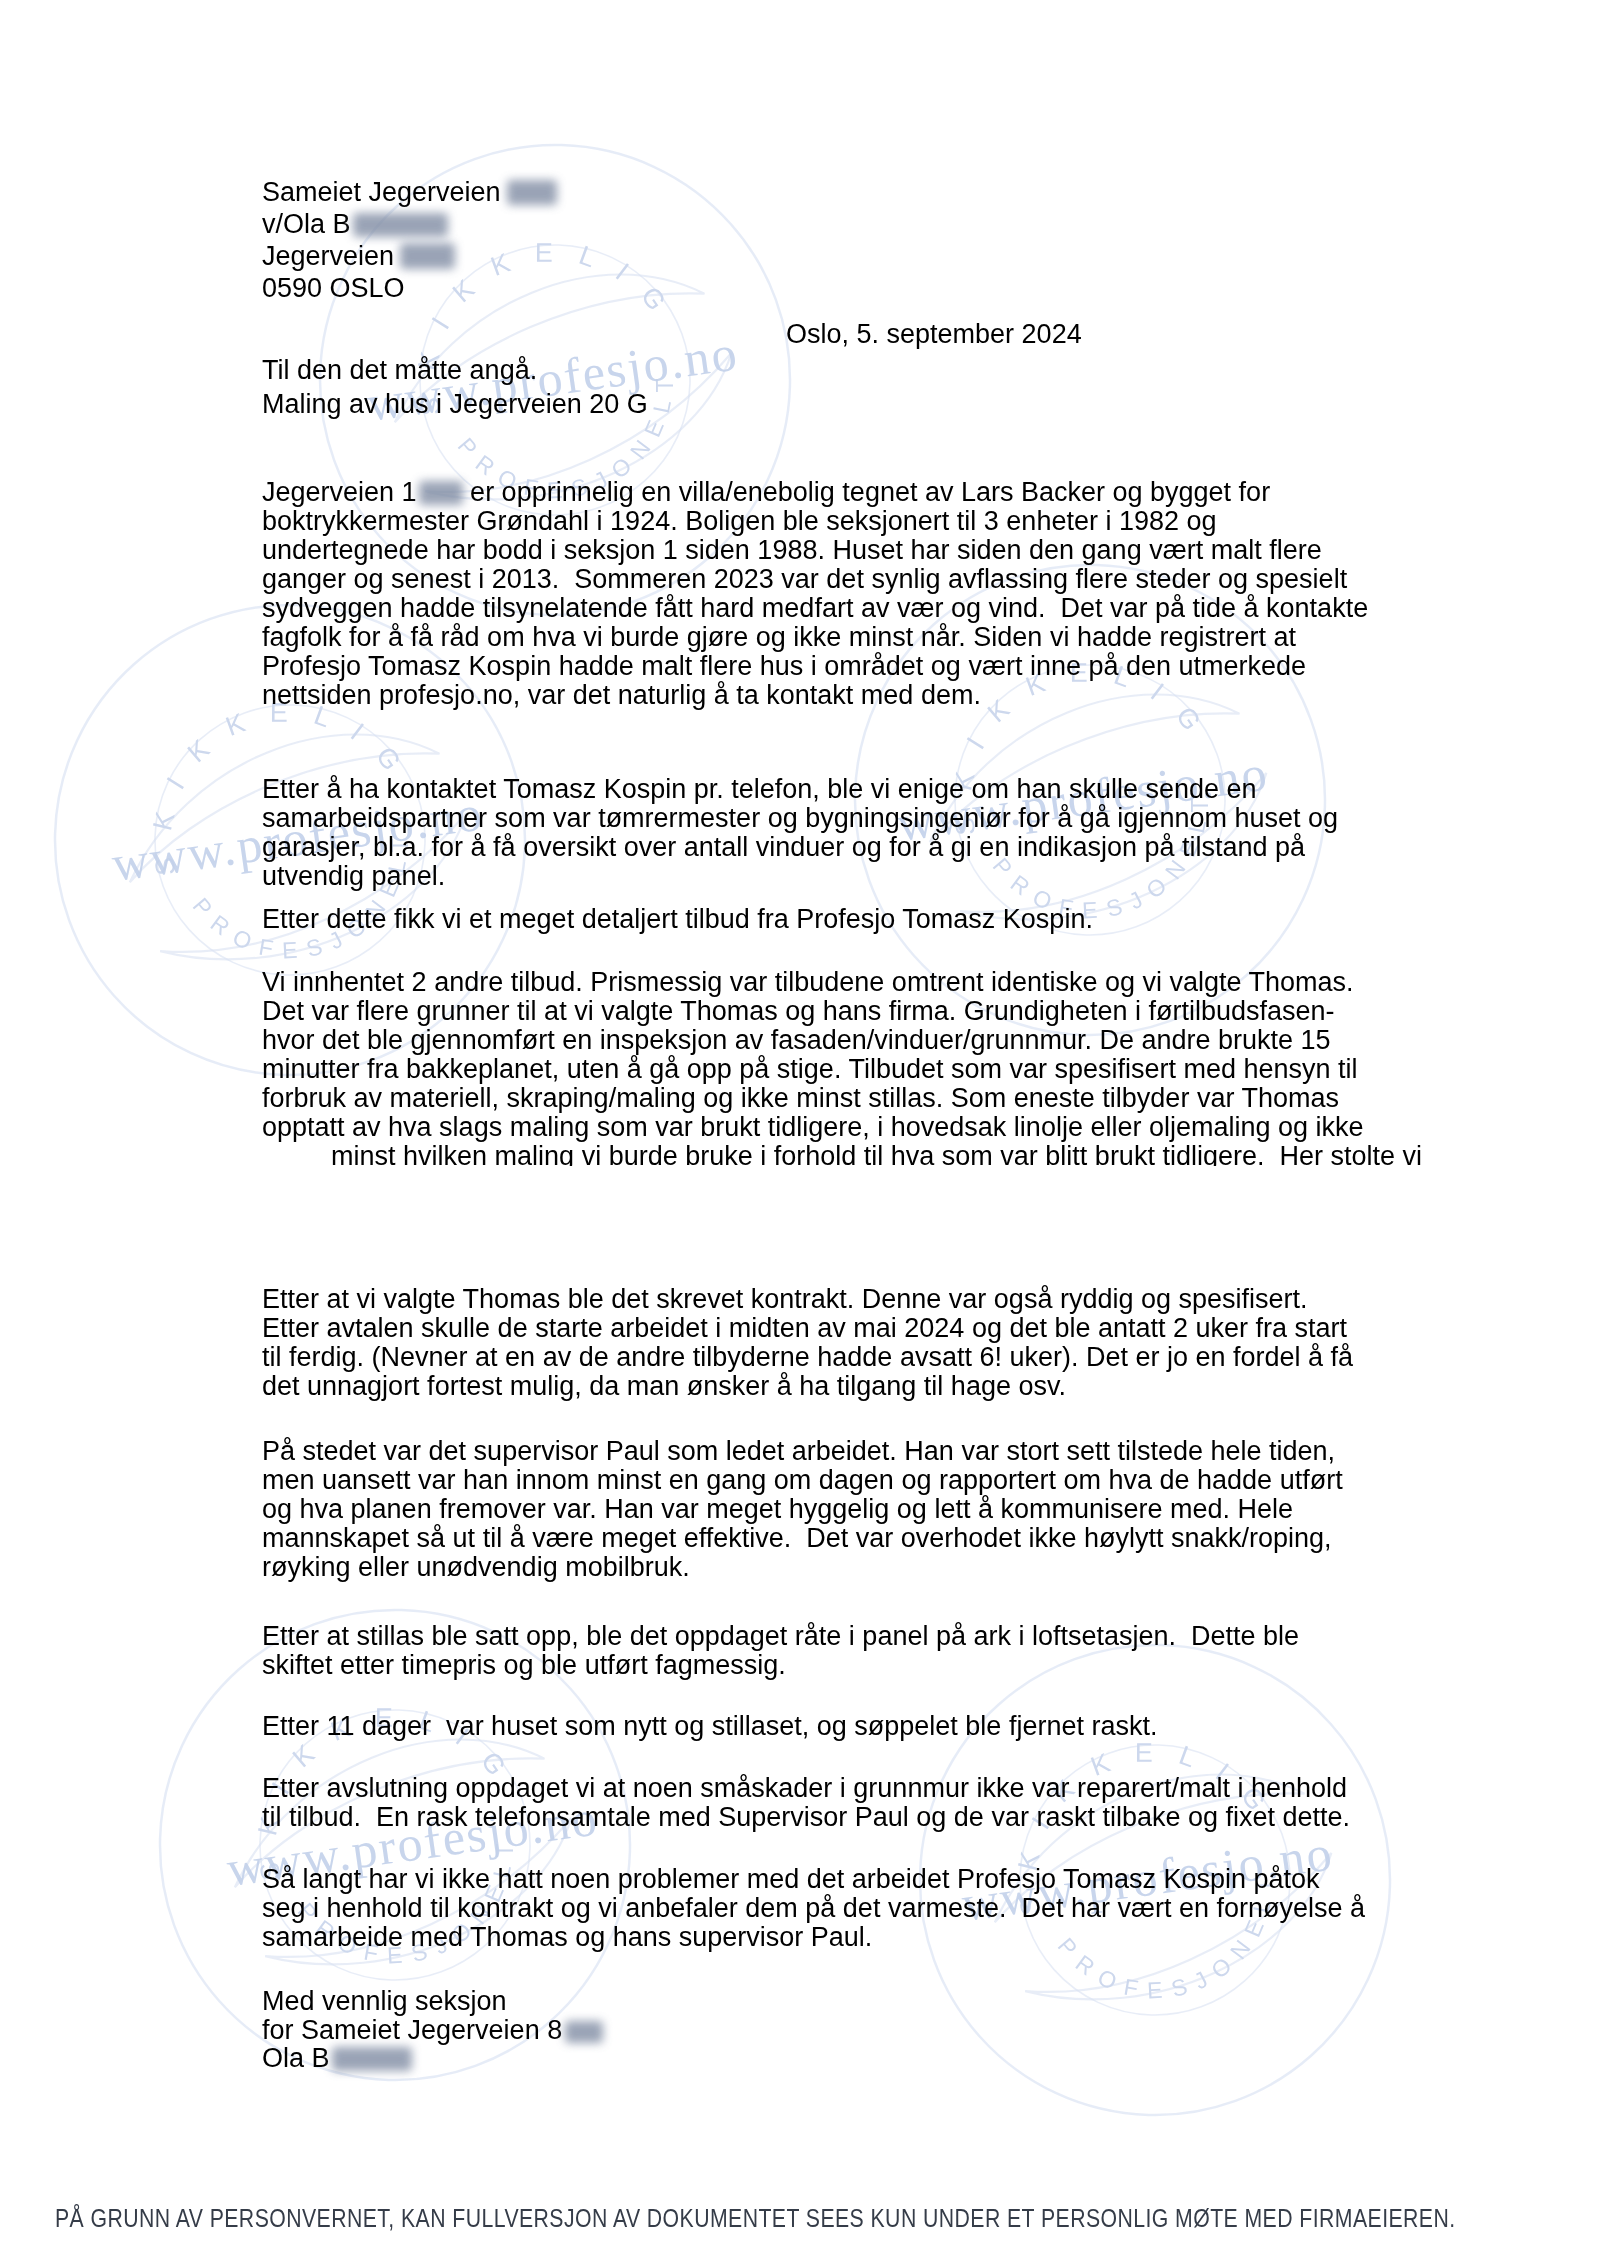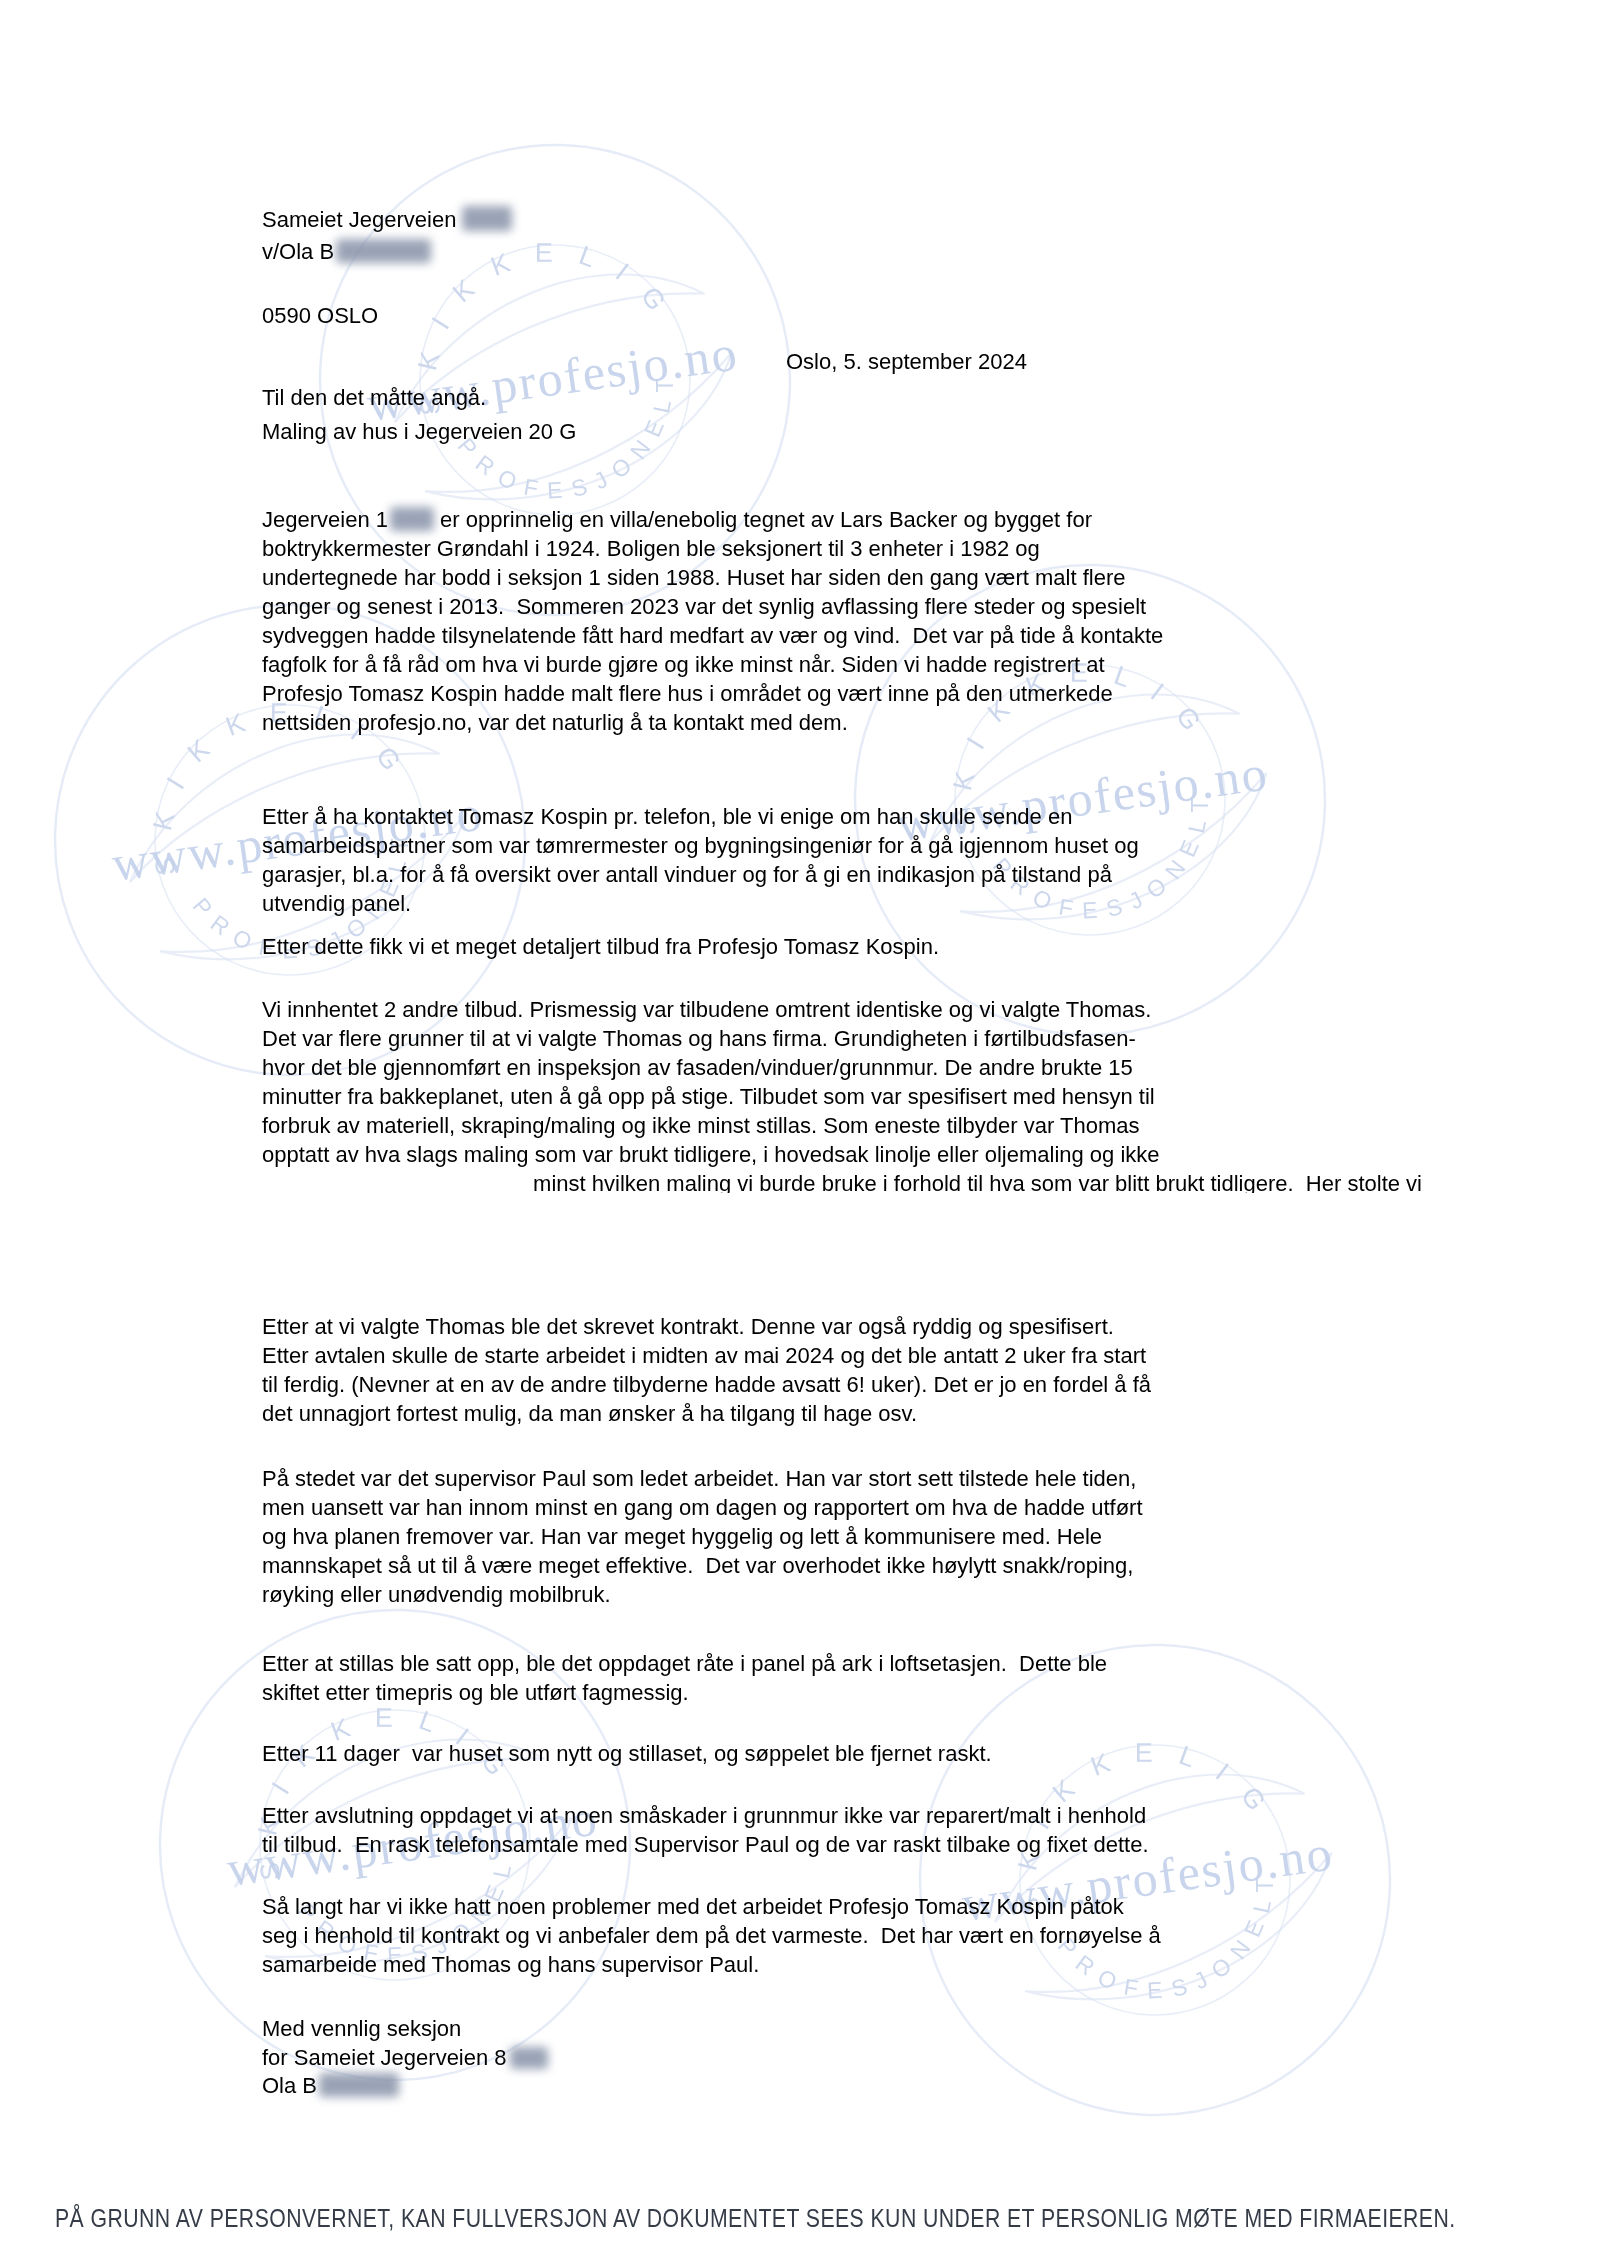--- a/index.html
+++ b/index.html
@@ -16,7 +16,7 @@
   .wm-www{font-family:"Liberation Serif",serif;font-size:50px;letter-spacing:2px;fill:#c3d1ea;opacity:.9;text-anchor:middle;}
   .tb{
     position:absolute;left:262px;width:1160px;
-    font-size:22px;line-height:29px;white-space:pre-wrap;z-index:2;margin-top:27px;
+    font-size:27px;line-height:29px;white-space:pre-wrap;z-index:2;
   }
   .clip{height:24px;overflow:hidden;text-align:right;}
   .redact{

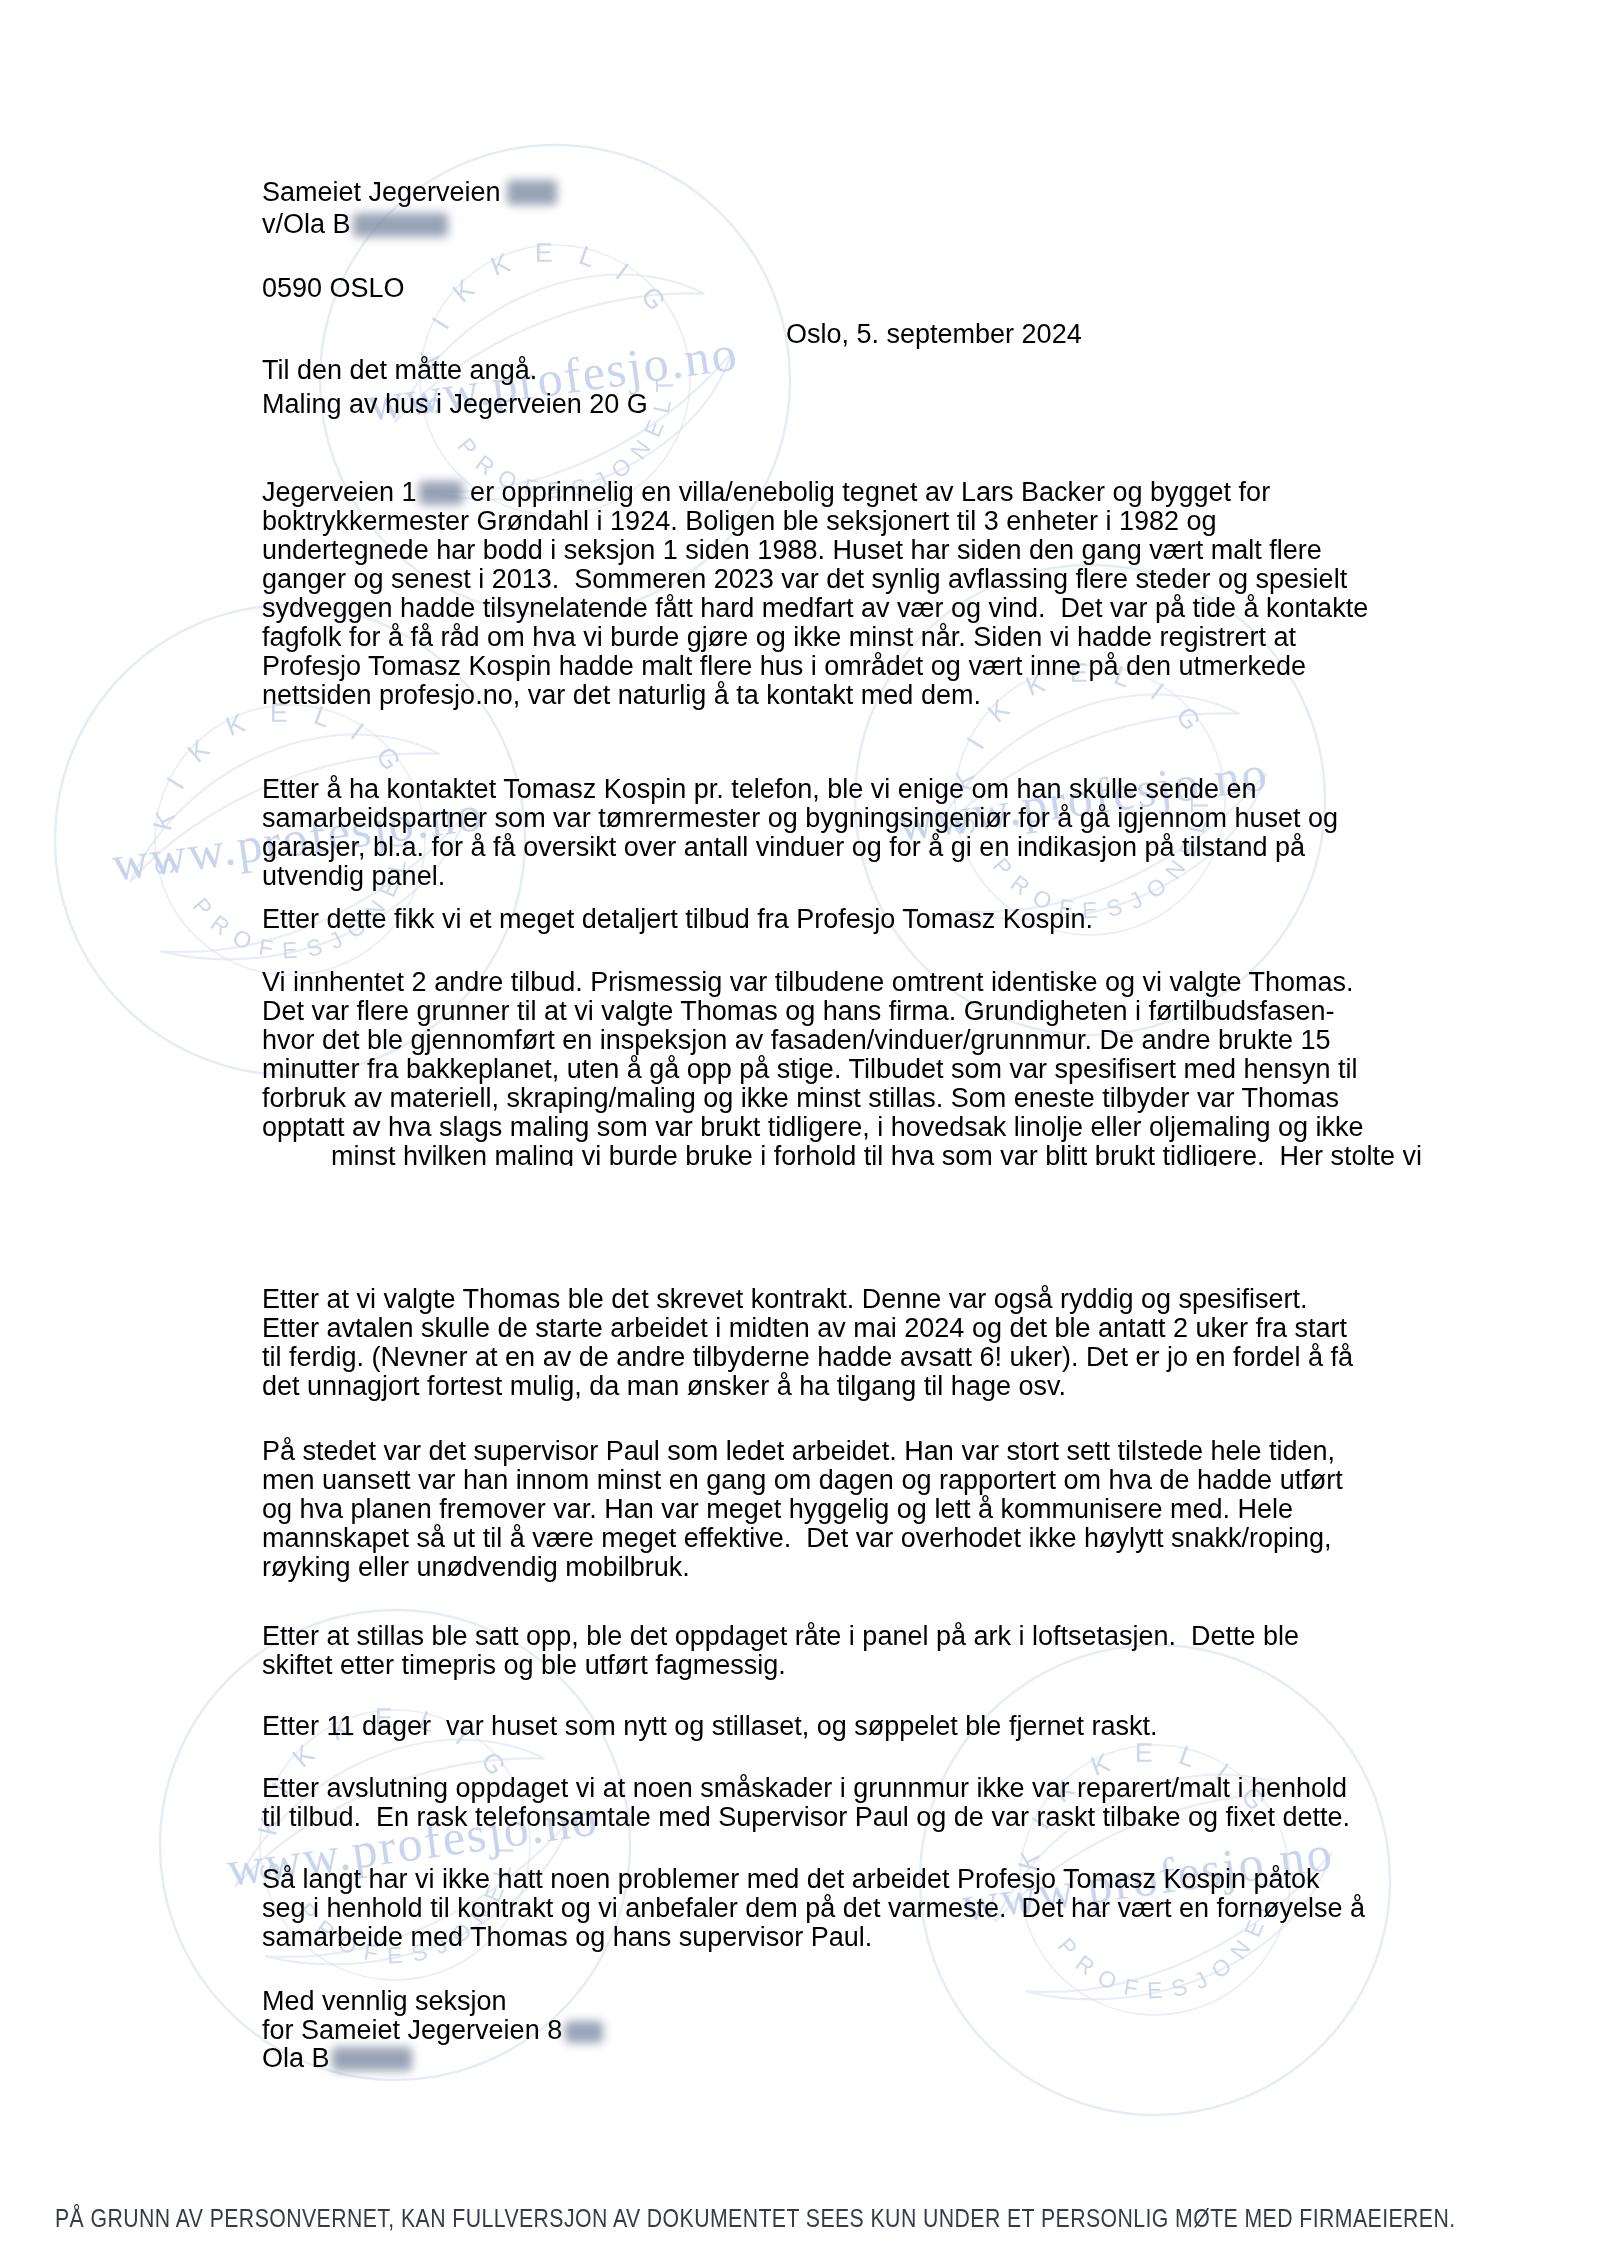--- a/index.html
+++ b/index.html
@@ -95,6 +95,7 @@
 
   <div class="tb" style="top:178px"><span>Sameiet Jegerveien</span><span class="redact" style="width:50px;height:25px"></span></div>
   <div class="tb" style="top:210px"><span>v/Ola B</span><span class="redact" style="width:95px;height:24px;margin-left:2px"></span></div>
+  <div class="tb" style="top:242px"><span>Jegerveien</span><span class="redact" style="width:55px;height:26px"></span></div>
   <div class="tb" style="top:274px"><span>0590 OSLO</span></div>
 
   <div class="tb" style="top:320px;left:786px">Oslo, 5. september 2024</div>

